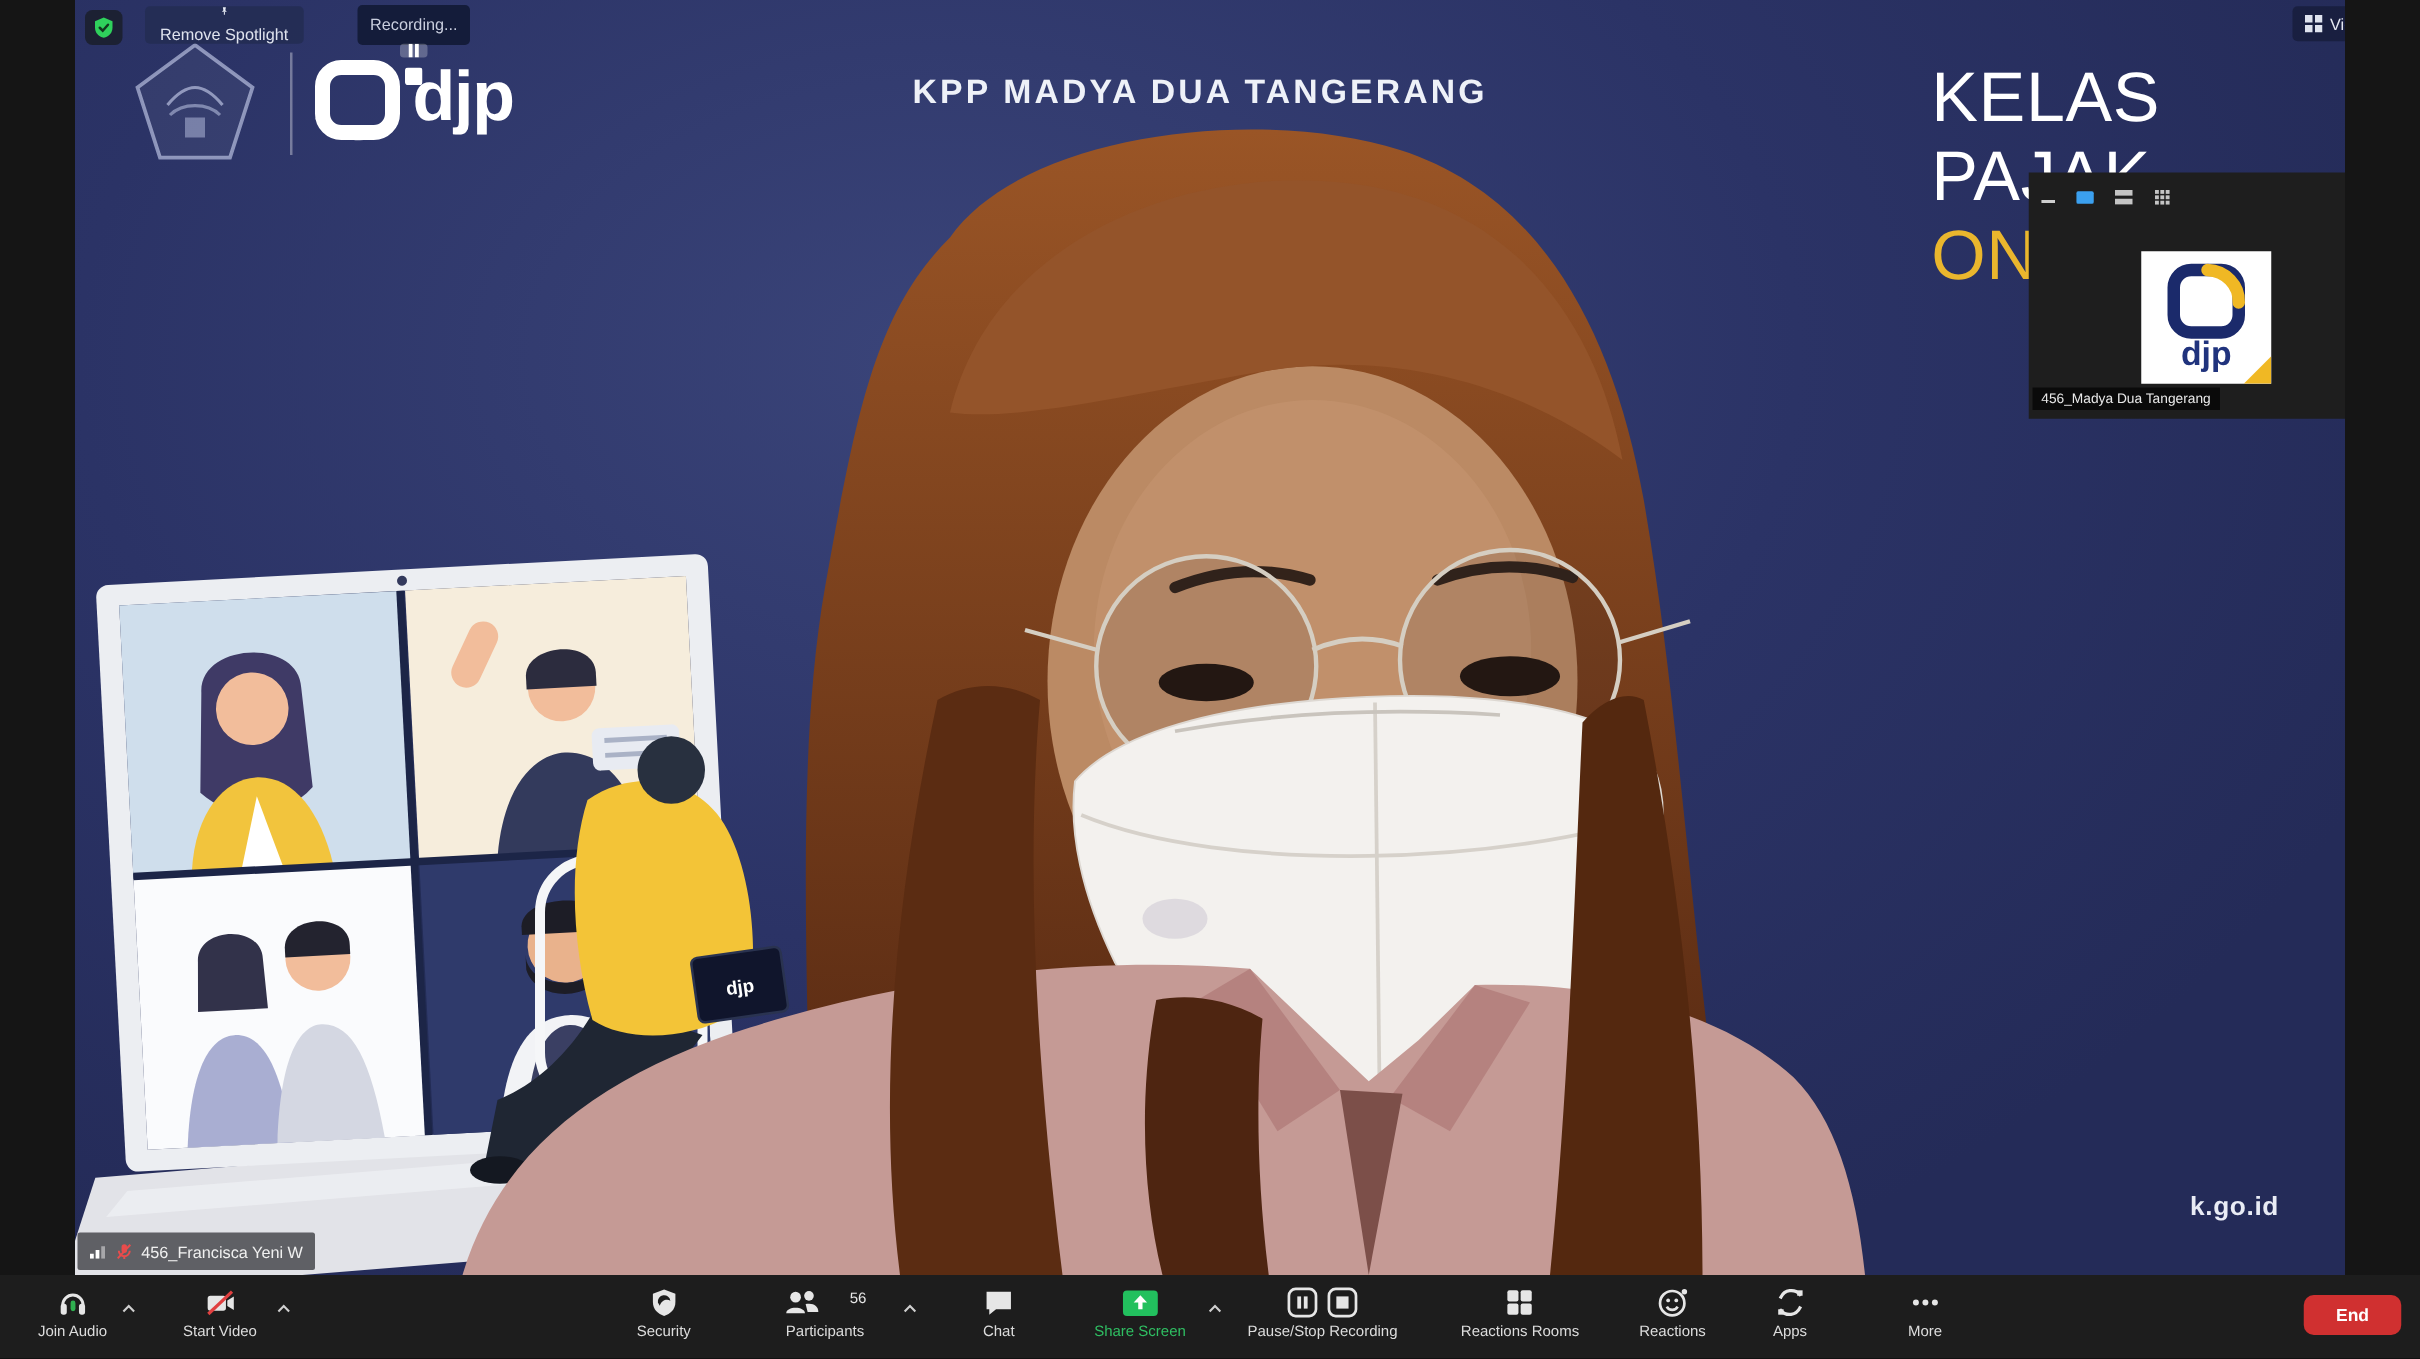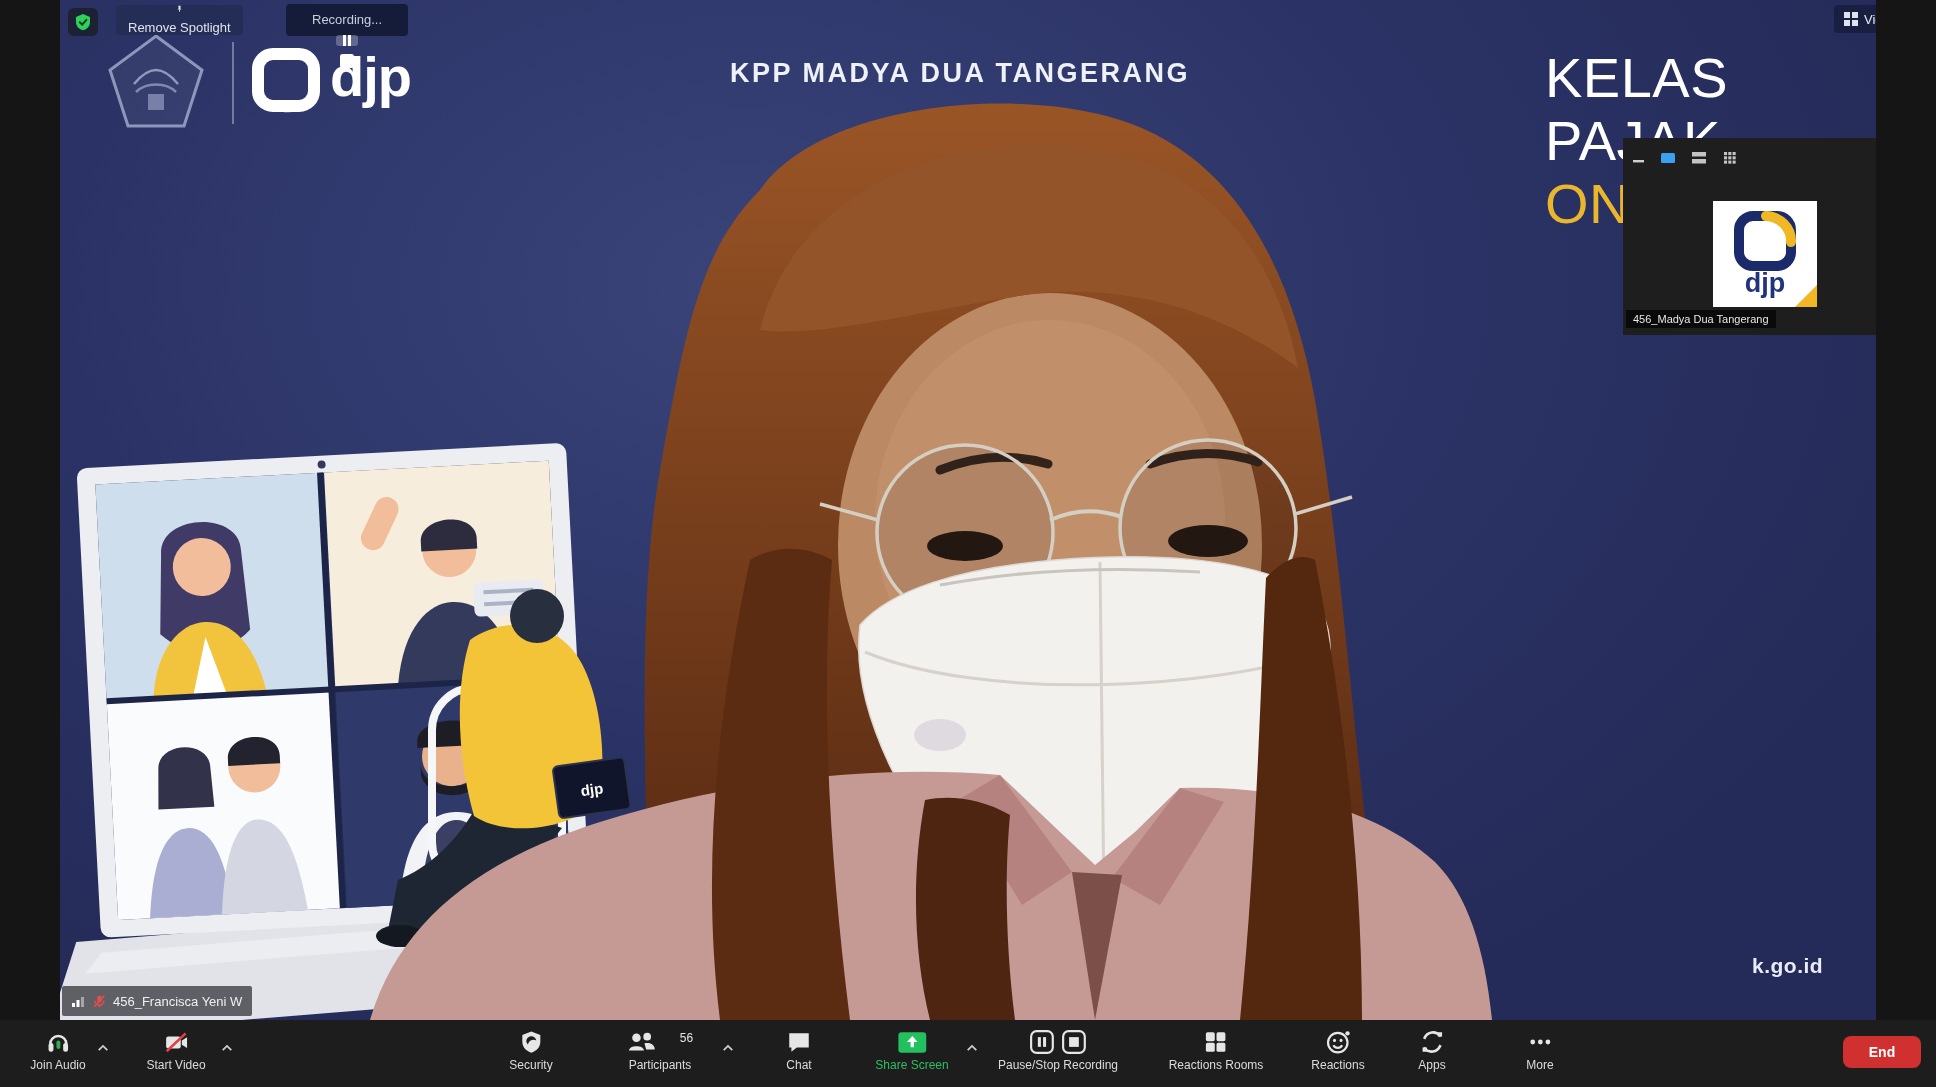--- a/index.html
+++ b/index.html
@@ -33,7 +33,7 @@
     display:flex;align-items:center;justify-content:center;z-index:6;}
   .pill{z-index:6;display:flex;align-items:center;border-radius:4px;color:#dfe3ee;font-size:13px;flex-direction:column;}
   .pill-spotlight{left:56px;top:5px;height:30px;background:rgba(35,45,82,0.85);padding:0 12px;gap:7px;}
-  .pill-recording{left:226px;top:4px;height:32px;background:rgba(18,26,54,0.92);padding:0 26px;gap:8px;}
+  .pill-recording{left:226px;top:4px;height:32px;background:rgba(18,26,54,0.92);padding:0 10px;gap:8px;}
   .rec-text{color:#c9cede;}
   .rec-btn{display:flex;align-items:center;justify-content:center;width:22px;height:20px;border-radius:3px;}
   .rec-pause{background:rgba(255,255,255,0.25);}

